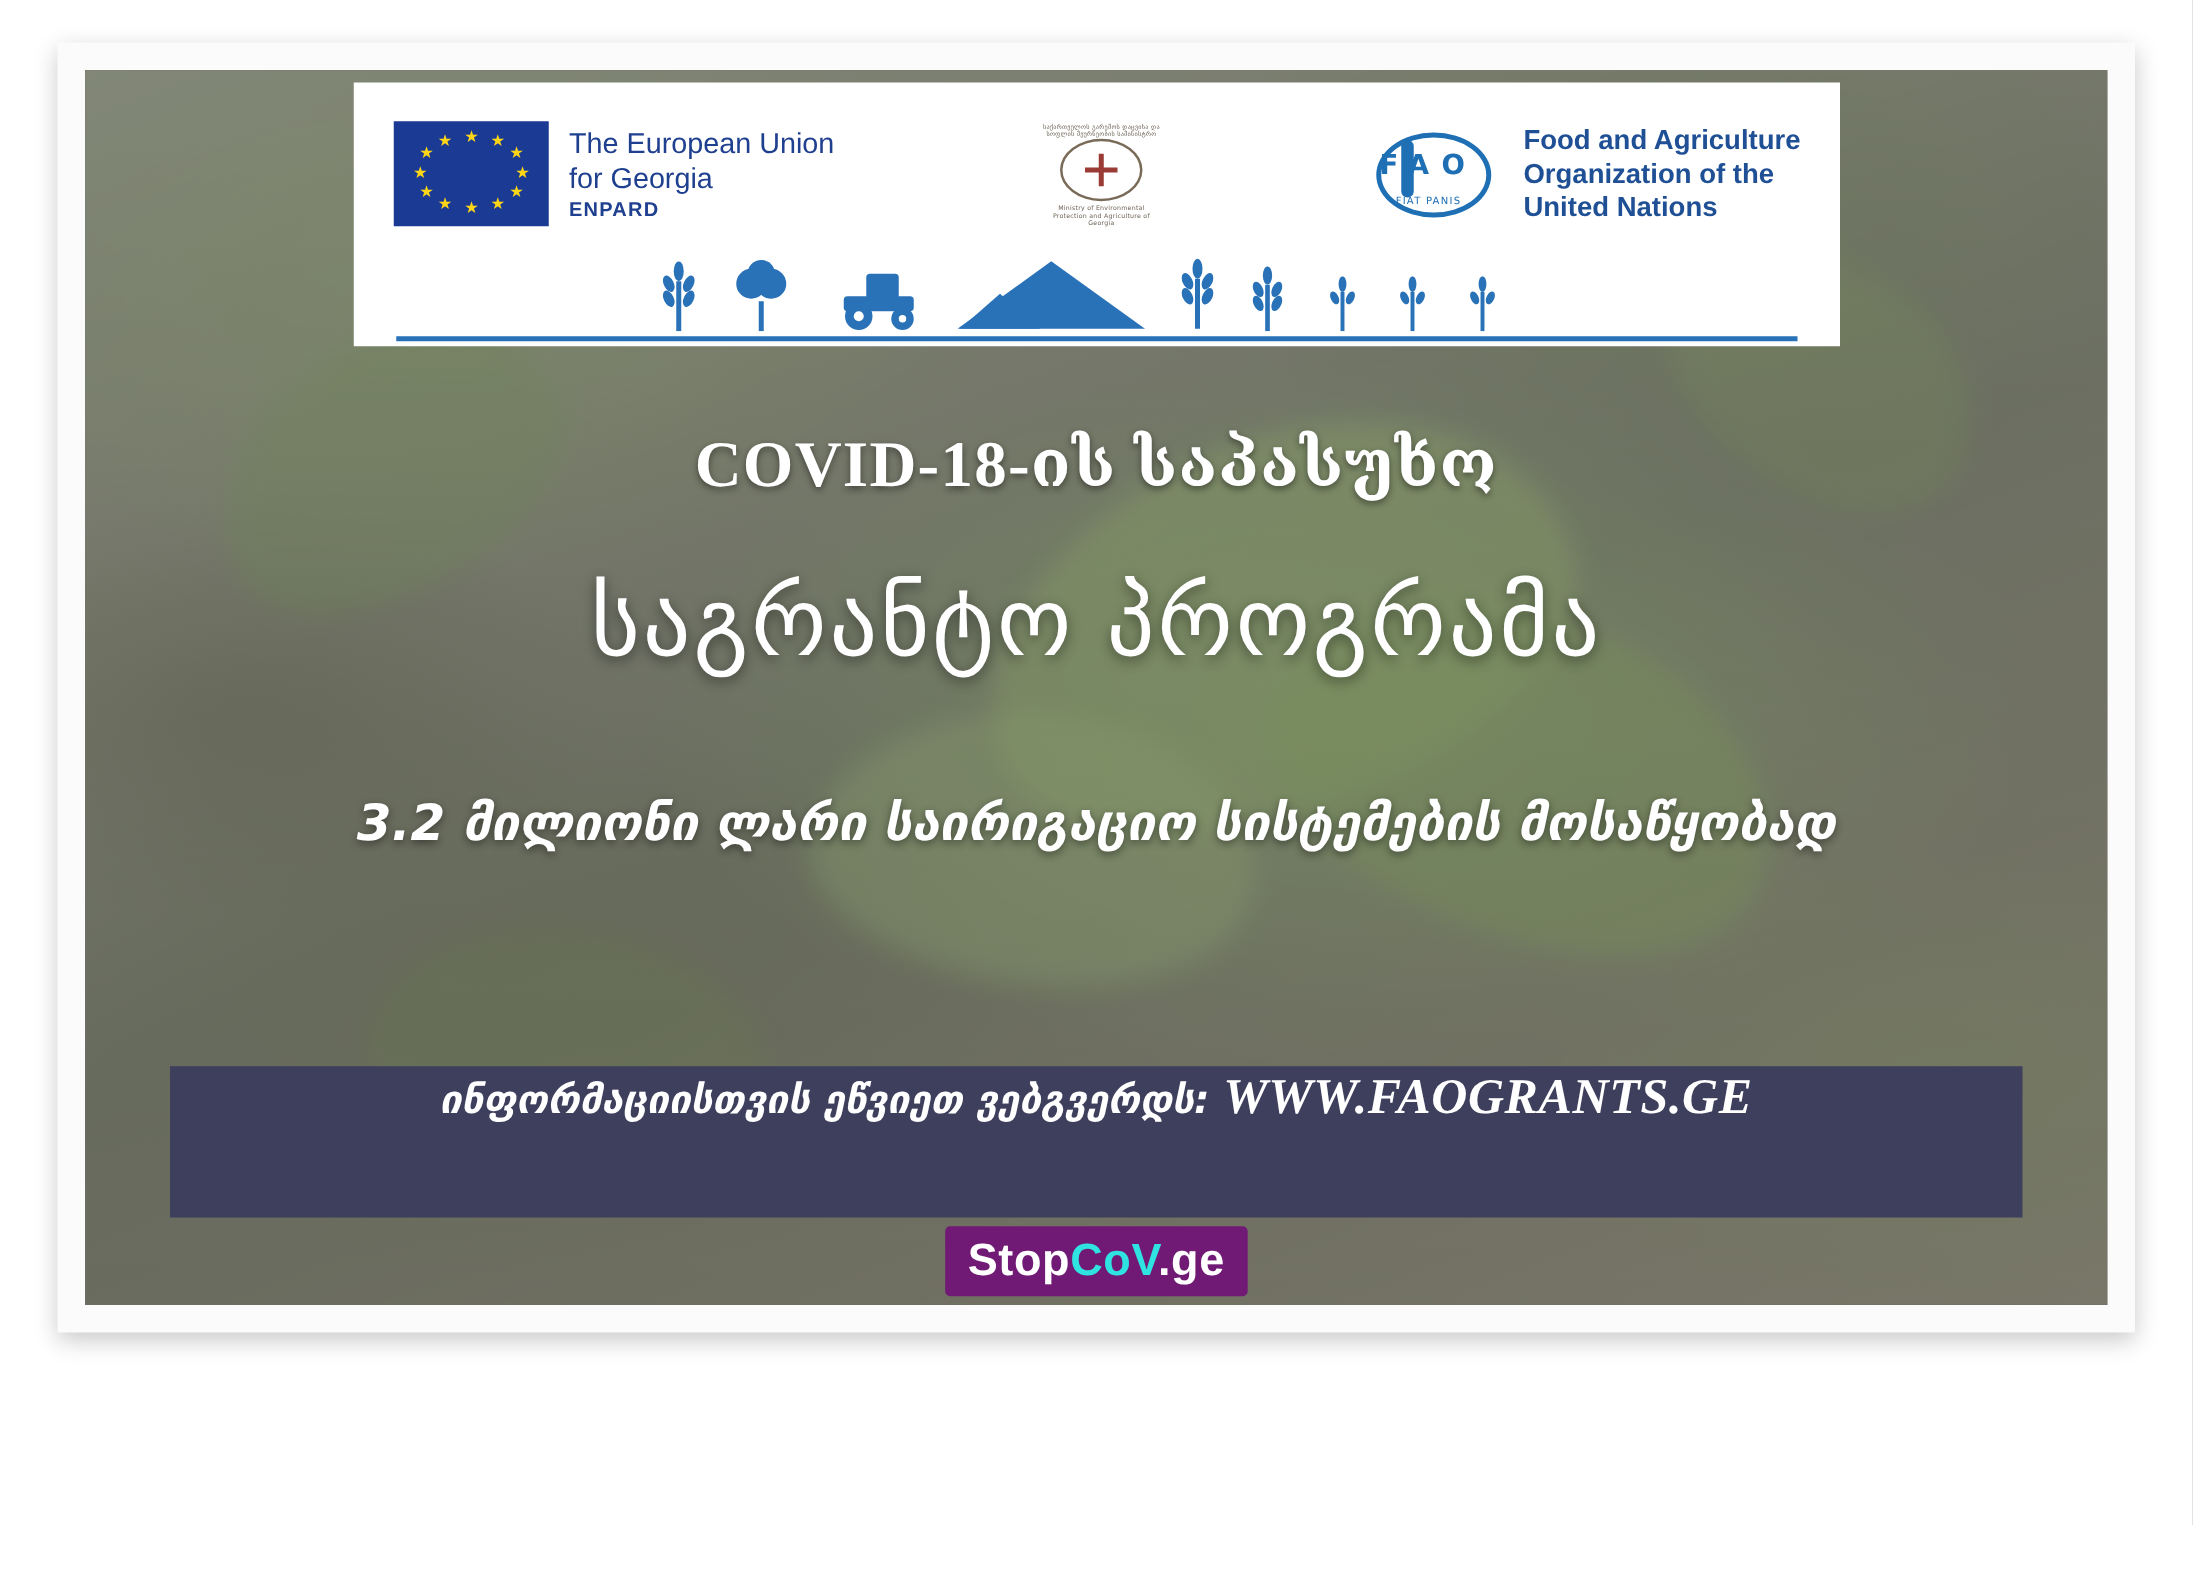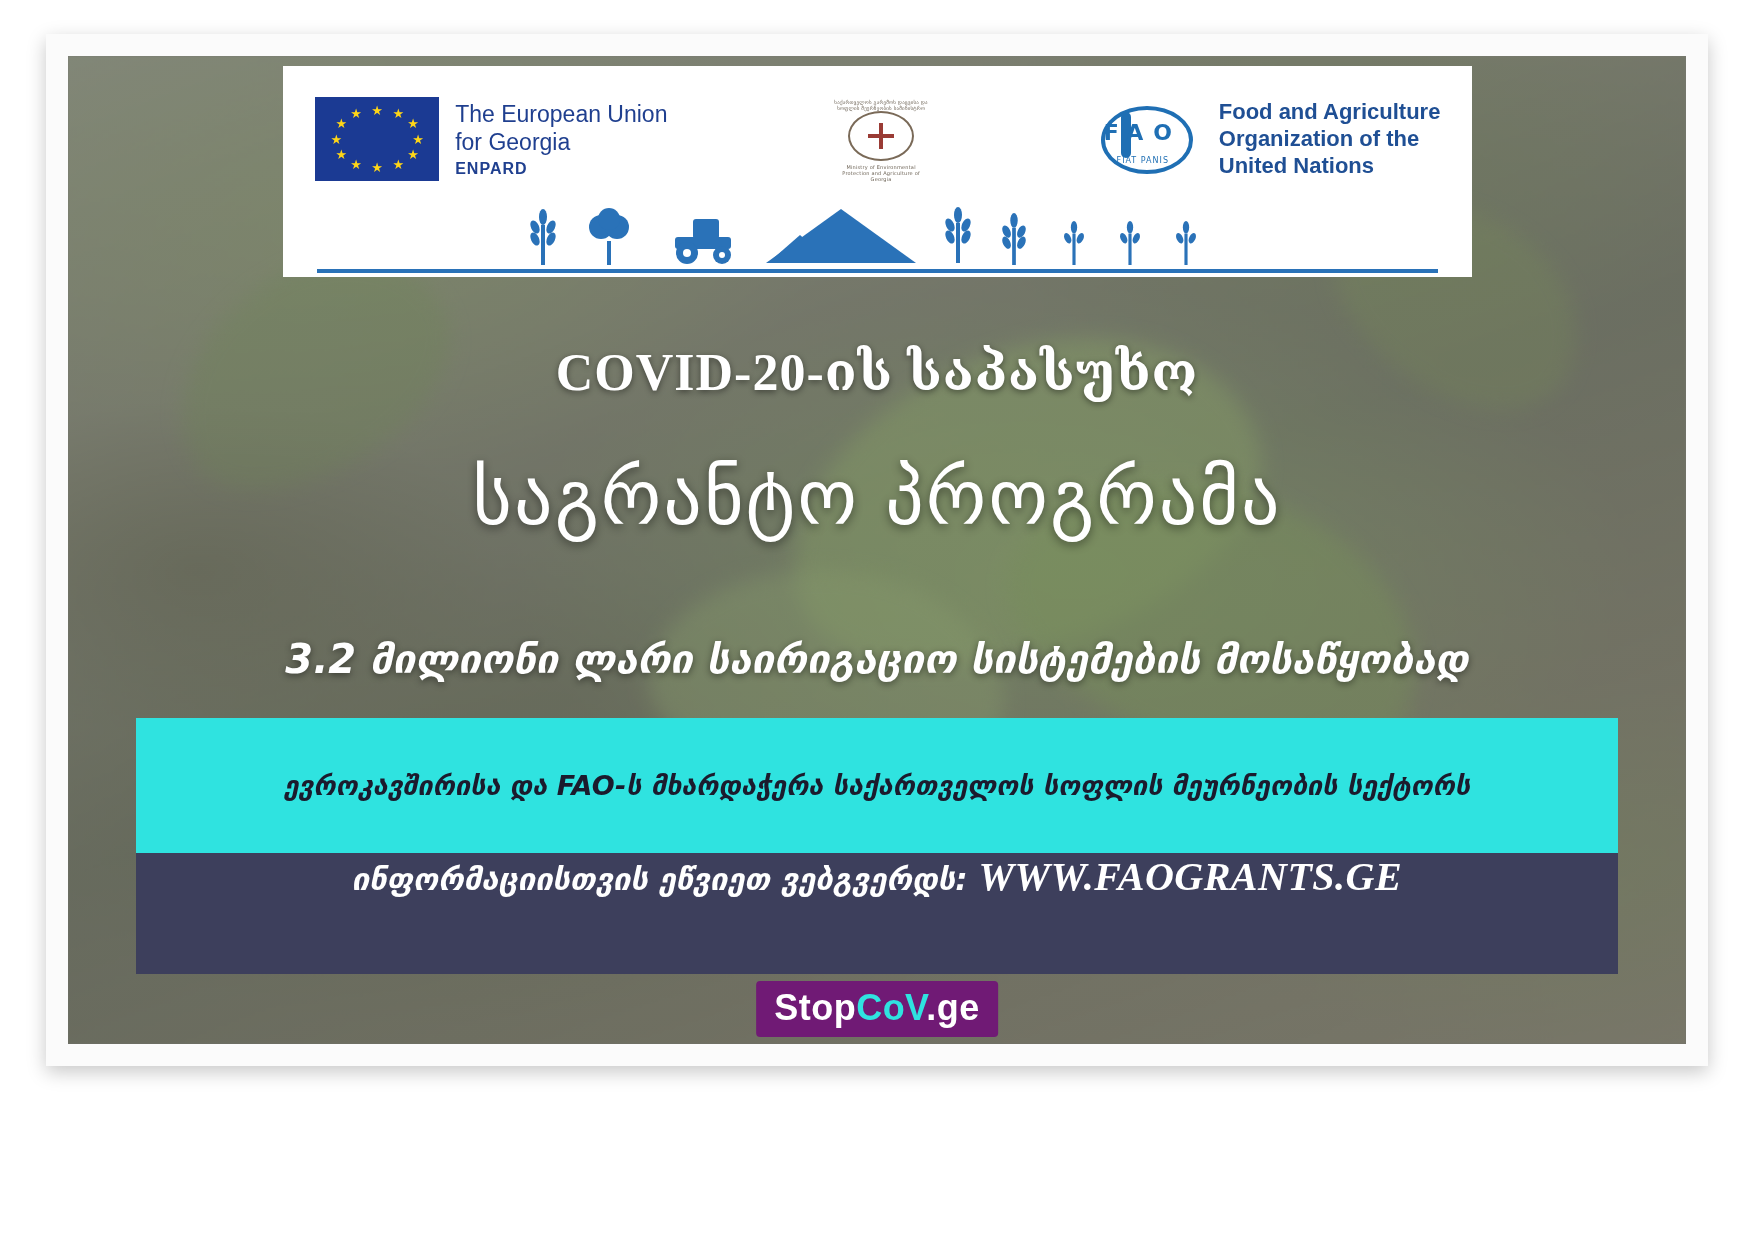--- a/index.html
+++ b/index.html
@@ -426,7 +426,7 @@
       </div>
     </div>
 
-    <div class="headline-1">COVID-20-ის საპასუხო</div>
+    <div class="headline-1">COVID-18-ის საპასუხო</div>
     <div class="headline-2">საგრანტო პროგრამა</div>
     <div class="subhead">3.2 მილიონი ლარი საირიგაციო სისტემების მოსაწყობად</div>
 

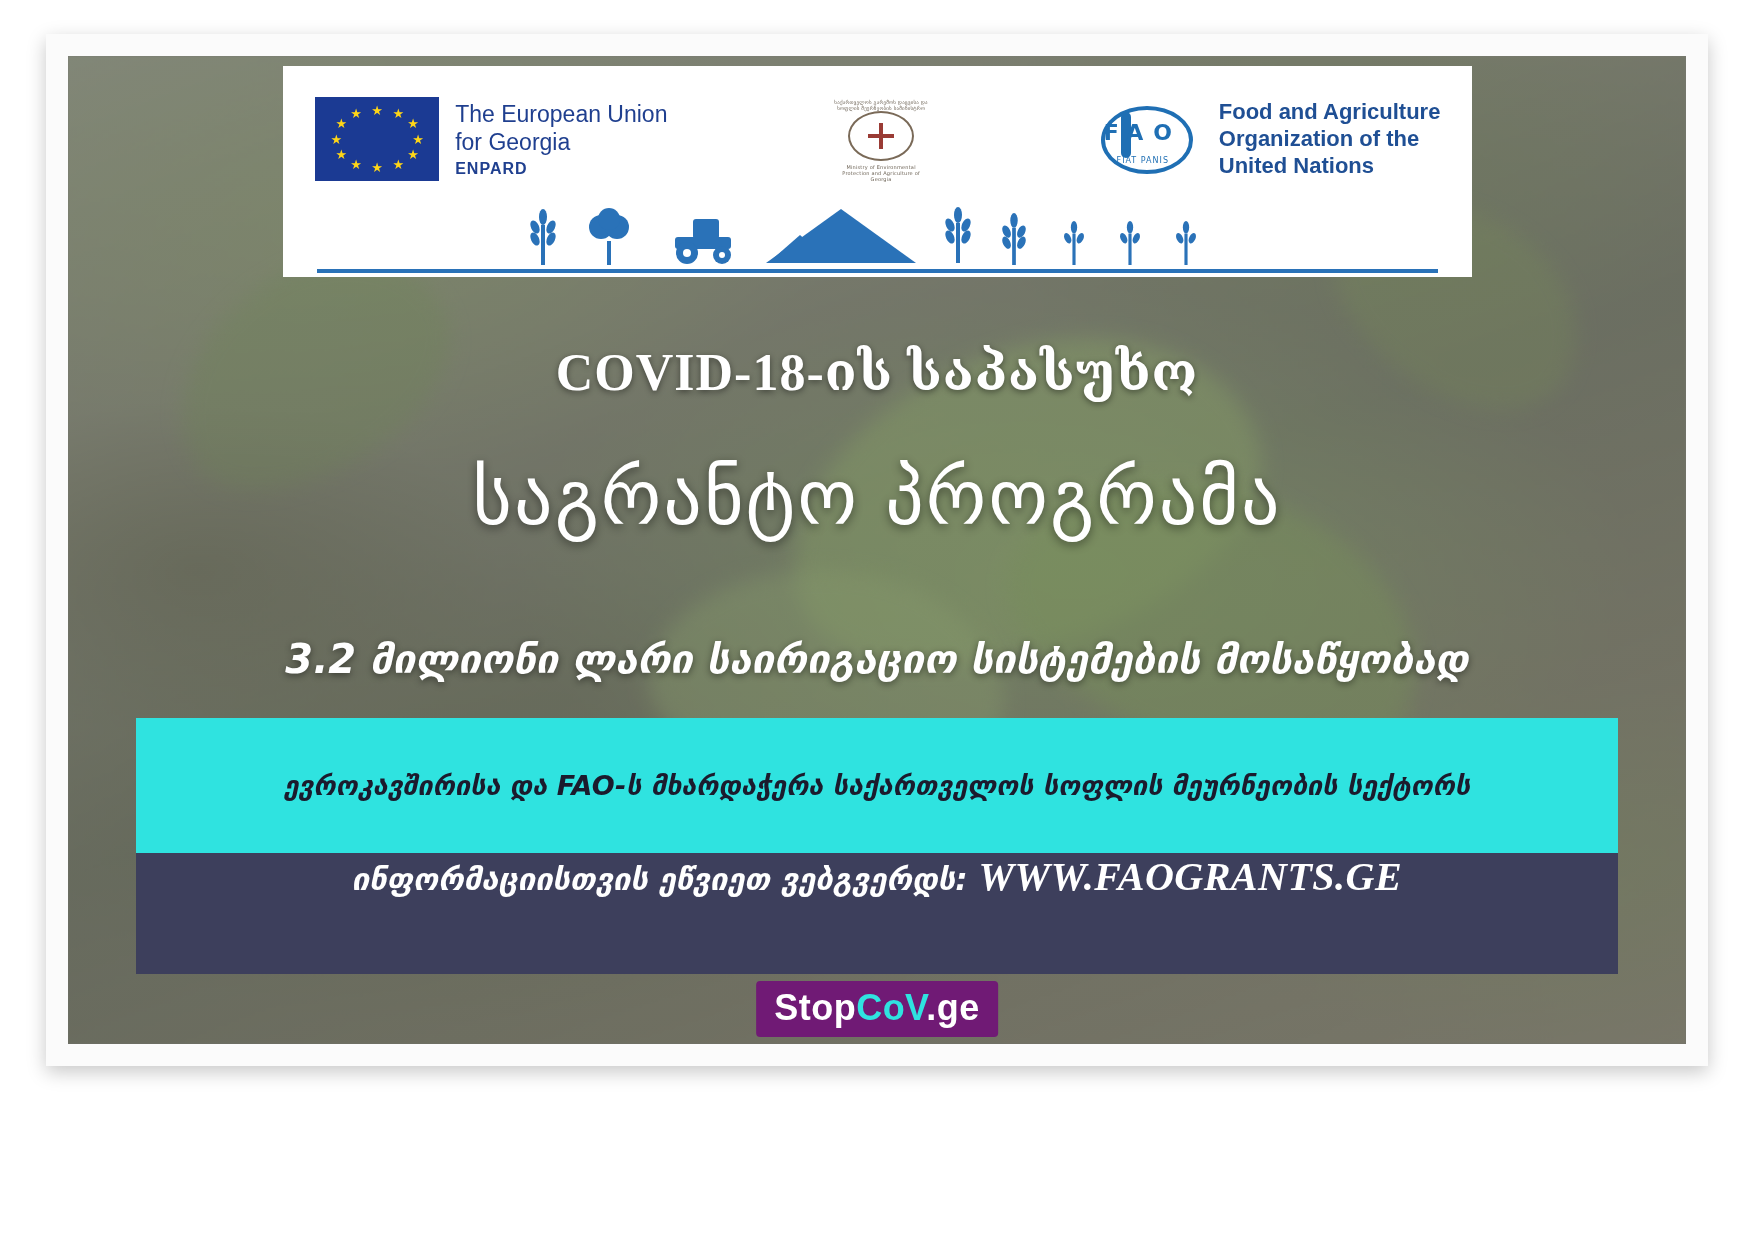--- a/index.html
+++ b/index.html
@@ -430,9 +430,6 @@
     <div class="headline-2">საგრანტო პროგრამა</div>
     <div class="subhead">3.2 მილიონი ლარი საირიგაციო სისტემების მოსაწყობად</div>
 
-    <div class="band-cyan">
-      <div class="txt">ევროკავშირისა და FAO-ს მხარდაჭერა საქართველოს სოფლის მეურნეობის სექტორს</div>
-    </div>
 
     <div class="band-navy">
       <div class="txt">

